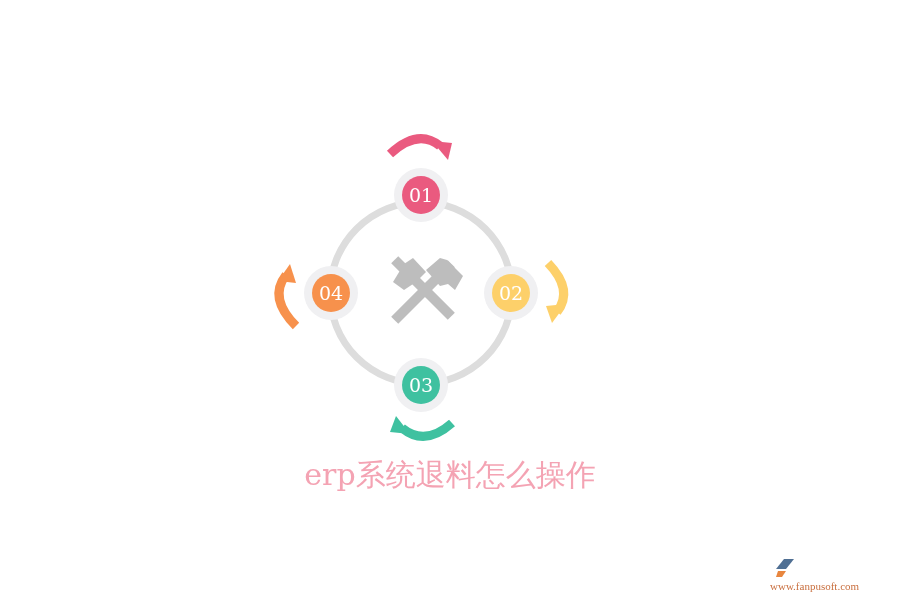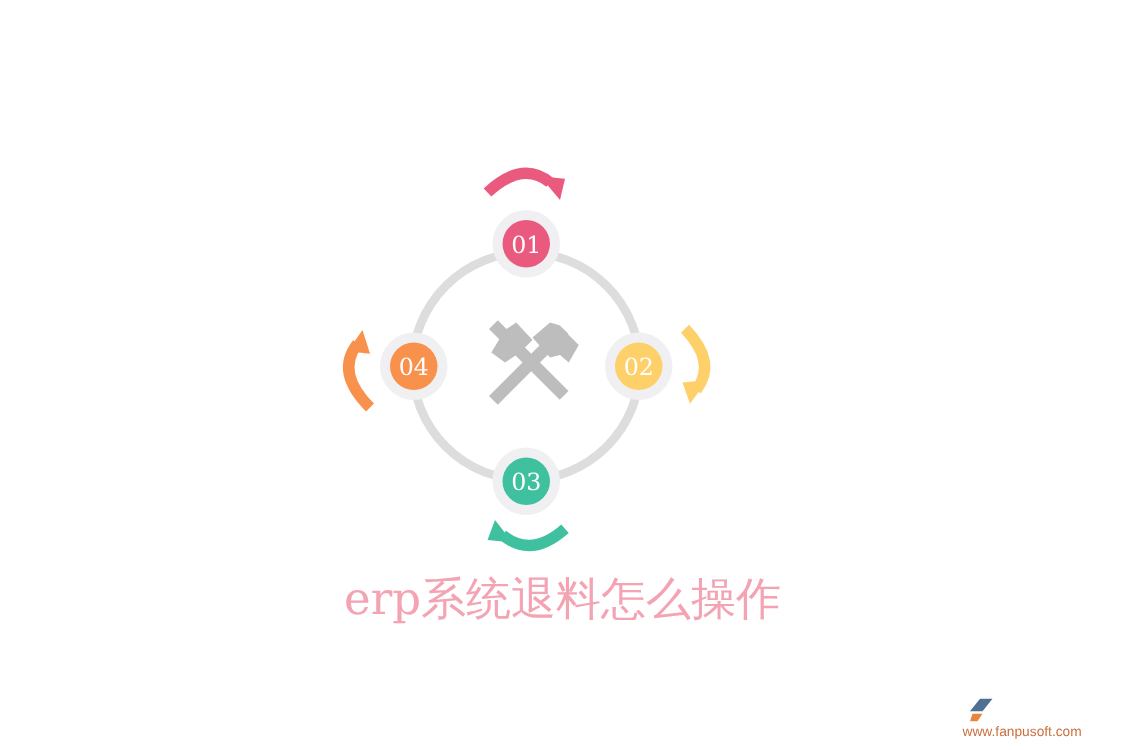--- a/index.html
+++ b/index.html
@@ -8,7 +8,7 @@
     .node-label { font-family: "DejaVu Serif", "Liberation Serif", serif; font-size: 19px; fill: #ffffff; }
     .title {
       position: absolute; left: 0; width: 900px; top: 455px; text-align: center;
-      font-family: "DejaVu Serif", "Liberation Serif", serif; font-size: 36px; color: #f4a3b3; letter-spacing: 0px;
+      font-family: "DejaVu Serif", "Liberation Serif", serif; font-size: 30px; color: #f4a3b3; letter-spacing: 0px;
     }
     .logo { position: absolute; left: 768px; top: 553px; width: 128px; height: 42px; }
     .logo-name { position: absolute; left: 30px; top: 0px; font-family: "DejaVu Sans", sans-serif; font-size: 21px; color: #4f6f93; letter-spacing: 1px; }

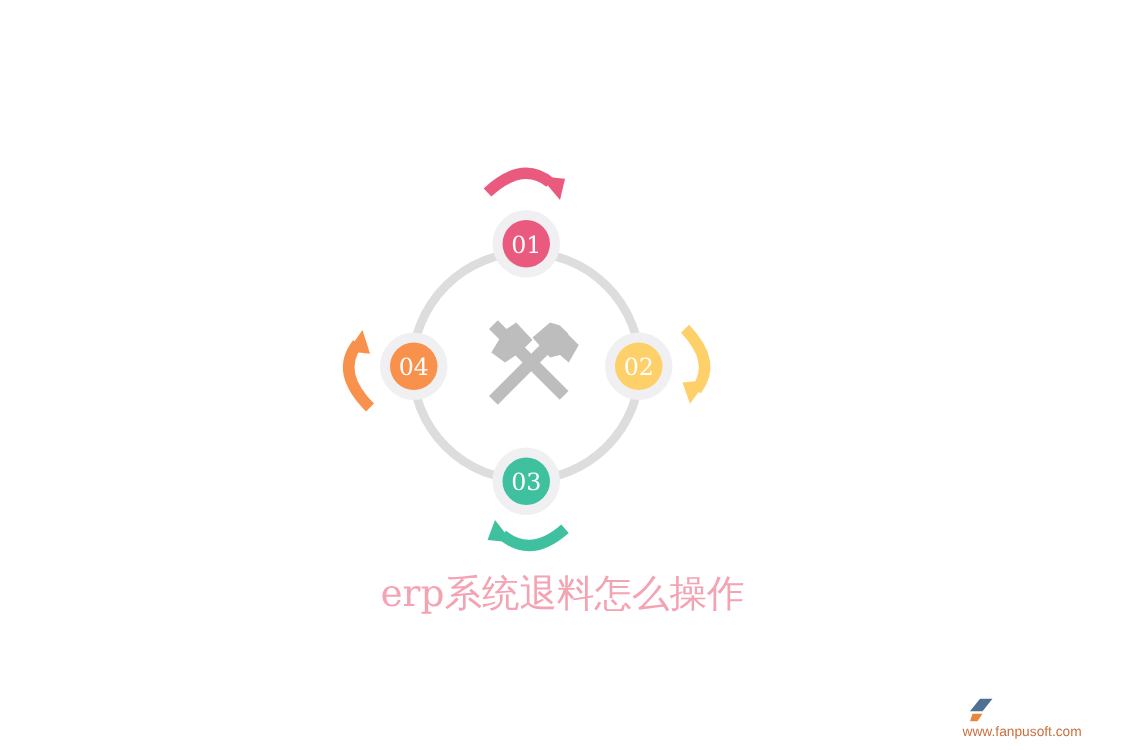--- a/index.html
+++ b/index.html
@@ -12,7 +12,7 @@
     }
     .logo { position: absolute; left: 768px; top: 553px; width: 128px; height: 42px; }
     .logo-name { position: absolute; left: 30px; top: 0px; font-family: "DejaVu Sans", sans-serif; font-size: 21px; color: #4f6f93; letter-spacing: 1px; }
-    .logo-url { position: absolute; left: 2px; top: 27px; font-family: Liberation Sans, sans-serif; font-size: 11px; color: #c96f3f; }
+    .logo-url { position: absolute; left: 2px; top: 27px; font-family: Liberation Serif, serif; font-size: 11px; color: #c96f3f; }
     .logo-mark { position: absolute; left: 6px; top: 2px; width: 24px; height: 24px; }
   </style>
 </head>

